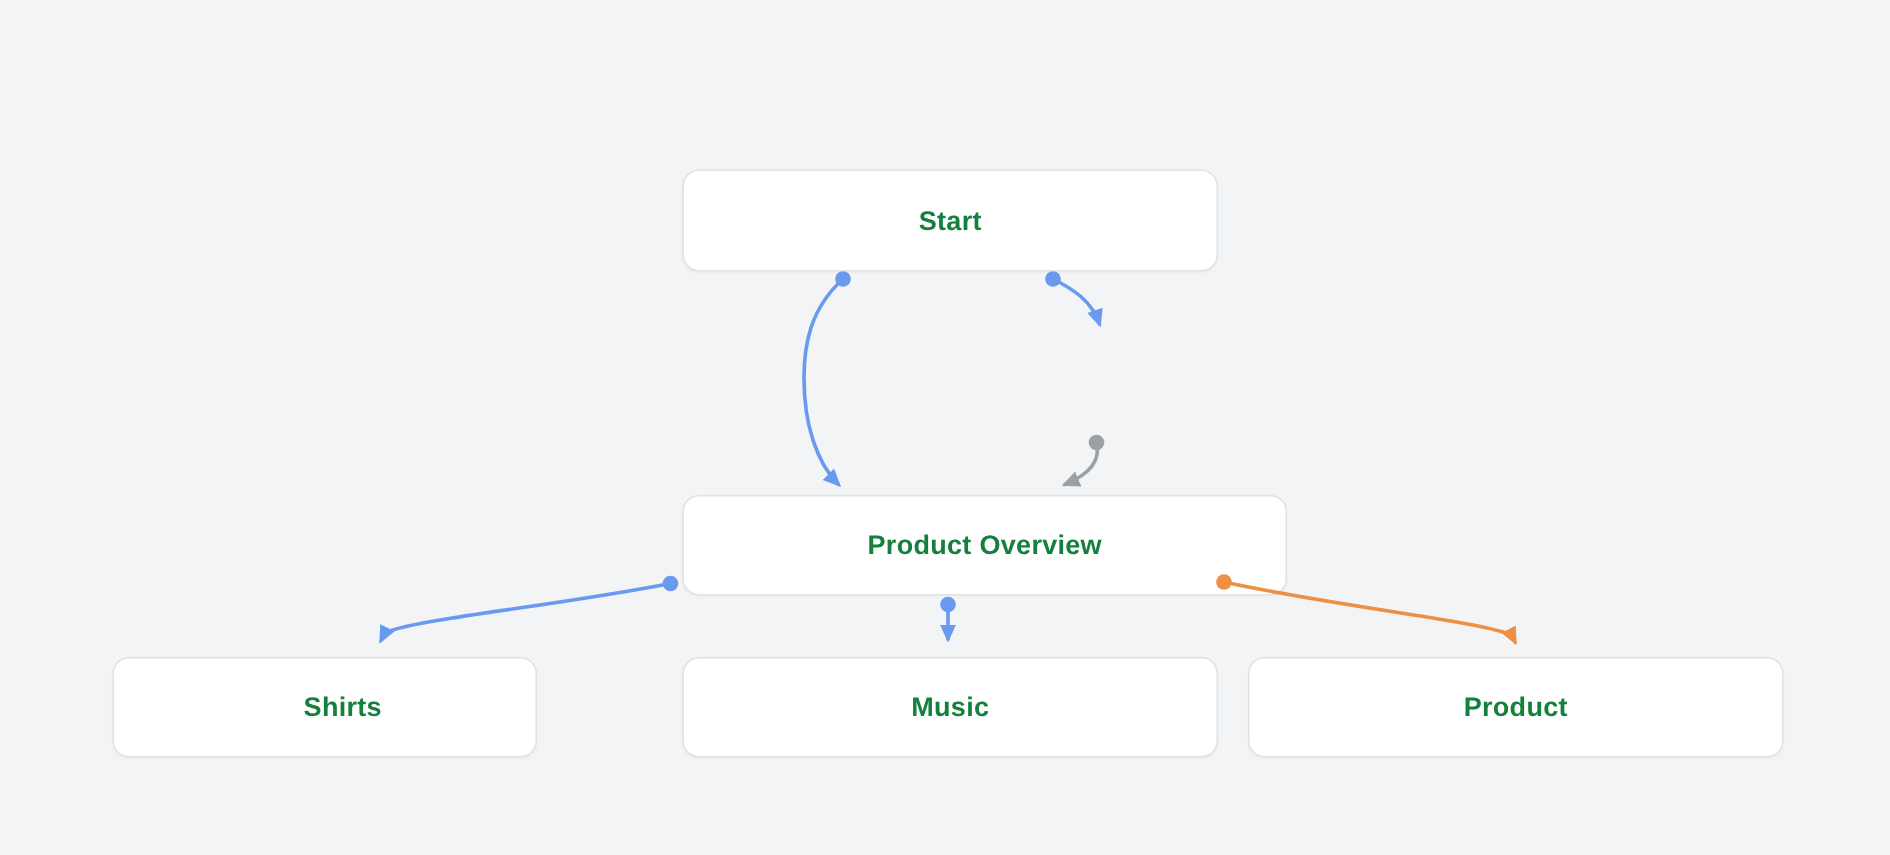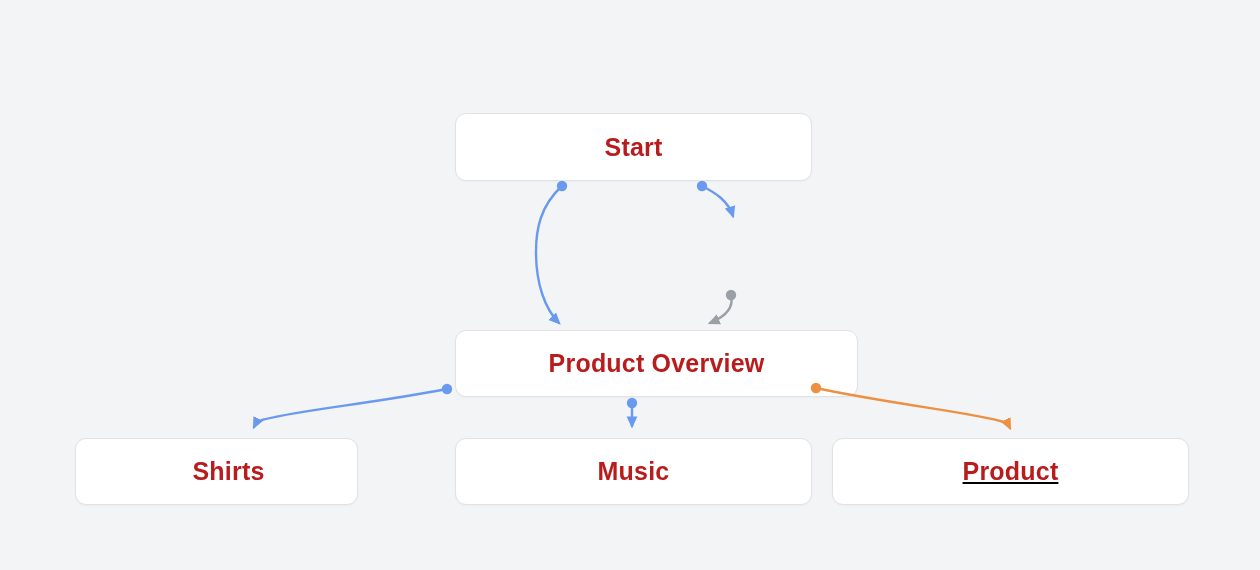--- a/index.html
+++ b/index.html
@@ -35,10 +35,10 @@
     box-shadow: 0 1px 2px rgba(60,64,67,0.04);
   }
   .node .label {
-    font-size: 25px;
+    font-size: 18px;
     font-weight: 600;
     letter-spacing: 0.2px;
-    color: #b91c1c;
+    color: #15803d;
     white-space: nowrap;
   }
   .edge { fill: none; stroke-width: 2.4; stroke-linecap: round; }

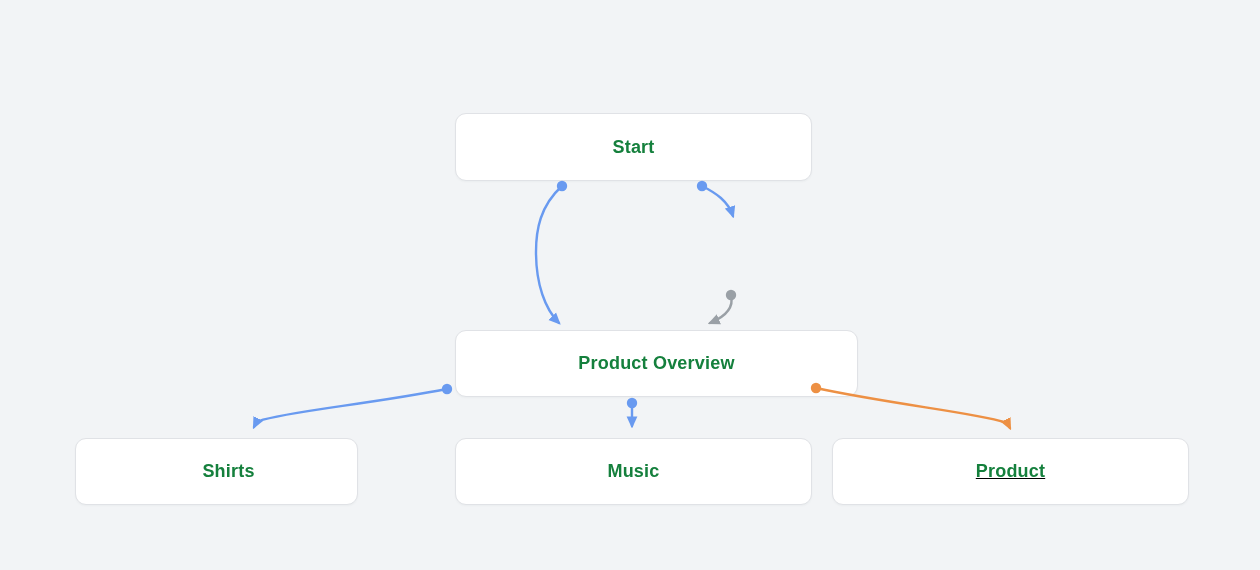--- a/index.html
+++ b/index.html
@@ -49,7 +49,7 @@
   #node-product-overview { left: 455px; top: 330px; width: 403px; height: 67px; }
   #node-shirts           { left:  75px; top: 438px; width: 283px; height: 67px; padding-left: 24px; }
   #node-music            { left: 455px; top: 438px; width: 357px; height: 67px; text-align: right; }
-  #node-product          { left: 832px; top: 438px; width: 357px; height: 67px; text-decoration: underline; }
+  #node-product          { left: 832px; top: 438px; width: 357px; height: 67px; }
 </style>
 </head>
 <body>

